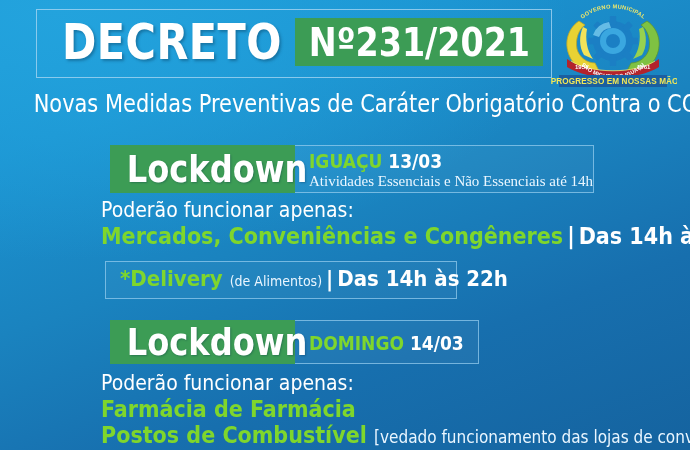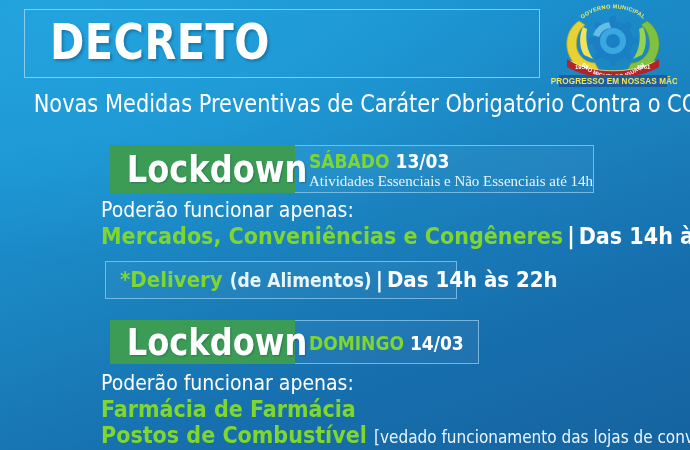--- a/index.html
+++ b/index.html
@@ -25,7 +25,7 @@
   
   #header-band {
     position: absolute;
-    left: 0; top: 0;
+    left: 12px; top: 0;
     width: 665px; height: 88px;
   }
   #decreto-frame {

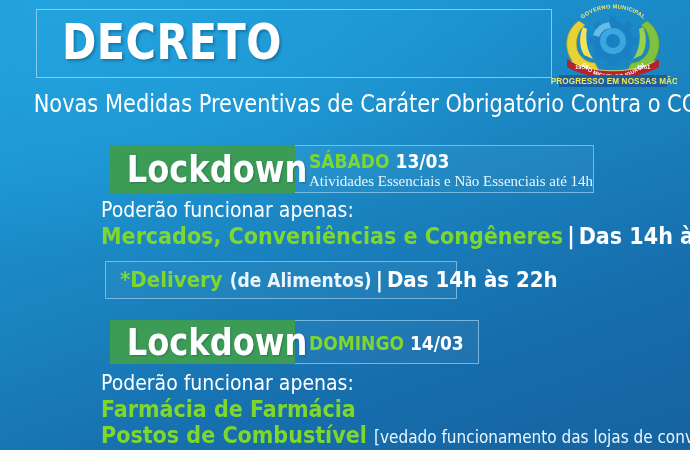--- a/index.html
+++ b/index.html
@@ -198,6 +198,9 @@
   <div id="header-band">
     <div id="decreto-frame"></div>
     <div id="decreto-word">DECRETO</div>
+    <div id="decreto-number-badge">
+      <span id="decreto-number">Nº231/2021</span>
+    </div>
   </div>
 
   <div id="subtitle">Novas Medidas Preventivas de Caráter Obrigatório Contra o COVID-19</div>

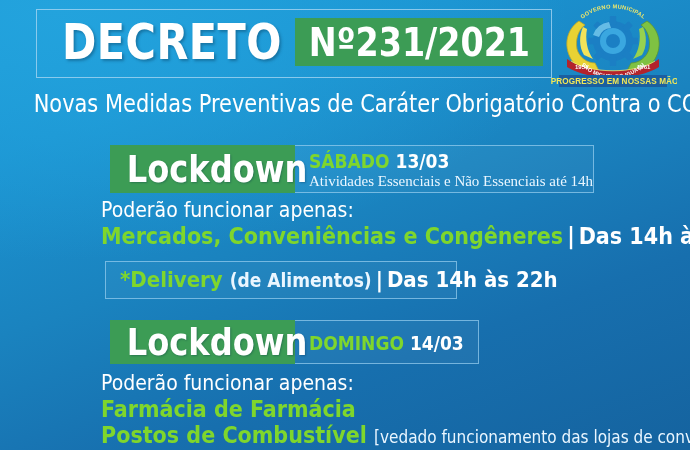--- a/index.html
+++ b/index.html
@@ -258,7 +258,7 @@
     </div>
     <div class="info-box" style="width:299px;">
       <div class="day-line">
-        <span class="day-name">SÁBADO</span>
+        <span class="day-name">IGUAÇU</span>
         <span class="day-date">13/03</span>
       </div>
       <div class="day-note">Atividades Essenciais e Não Essenciais até 14h</div>

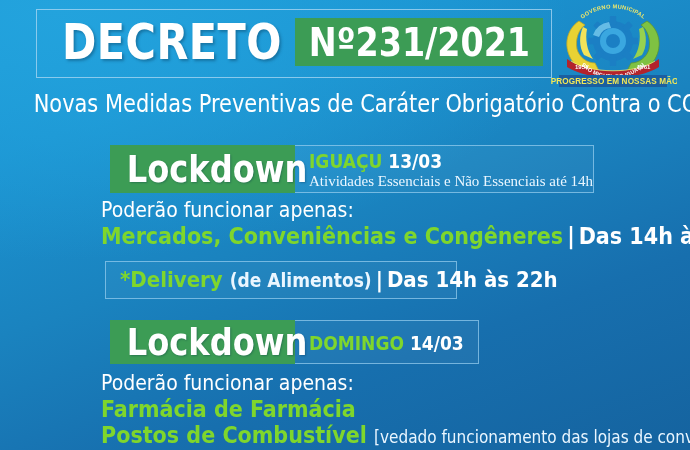--- a/index.html
+++ b/index.html
@@ -180,7 +180,7 @@
     color: #7fd62c;
     white-space: nowrap;
   }
-  #delivery-text .paren-note { color: #eaf6ff; font-weight: bold; font-size: 19px; }
+  #delivery-text .paren-note { color: #eaf6ff; font-weight: normal; font-size: 14px; }
   #delivery-text .sep { color: #ffffff; padding: 0 4px; }
   #delivery-text .hours { color: #ffffff; }
 

